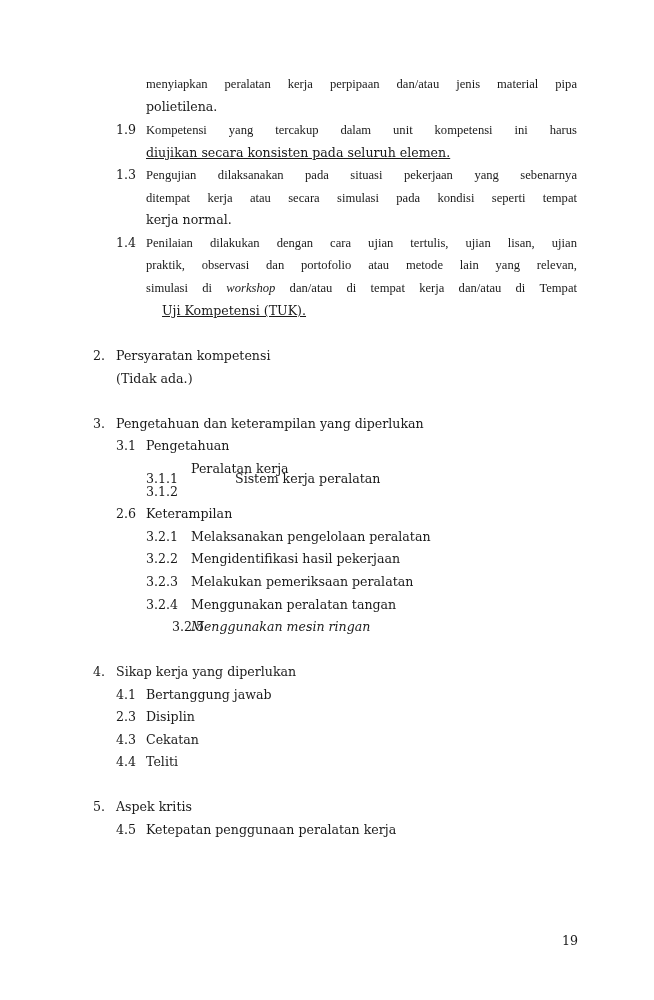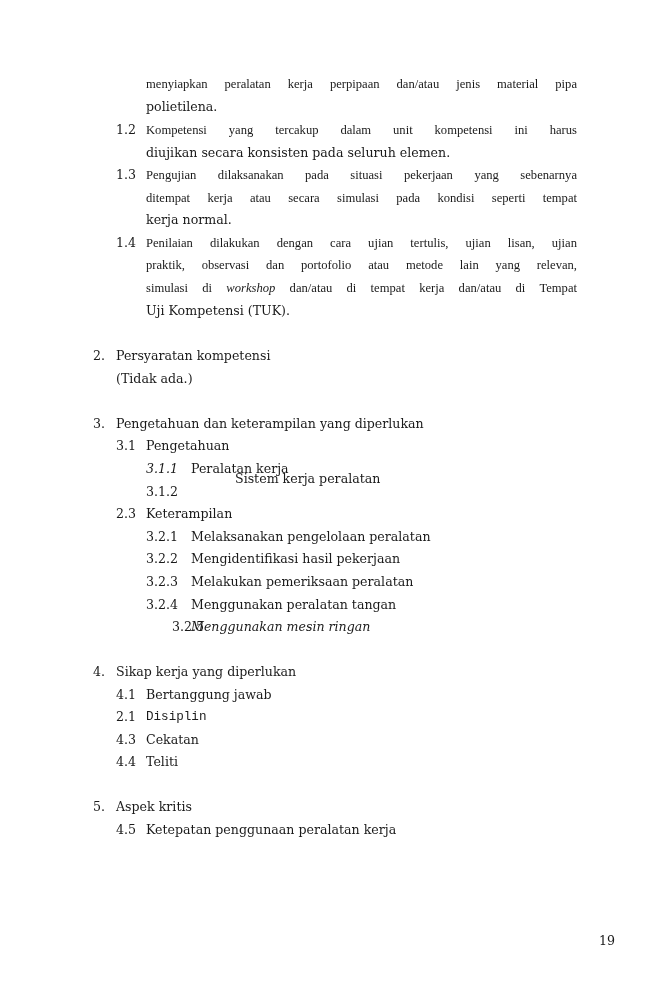--- a/index.html
+++ b/index.html
@@ -19,7 +19,7 @@
 <div class="line just" style="left:146px; top:73px; width:431px;">menyiapkan peralatan kerja perpipaan dan/atau jenis material pipa</div>
 <div class="line" style="left:146px; top:96px;">polietilena.</div>
 
-<div class="num" style="left:116px; top:119px;">1.2</div>
+<div class="num" style="left:116px; top:119px;">1.9</div>
 <div class="line just" style="left:146px; top:119px; width:431px;">Kompetensi yang tercakup dalam unit kompetensi ini harus</div>
 <div class="line" style="left:146px; top:142px;">diujikan secara konsisten pada seluruh elemen.</div>
 

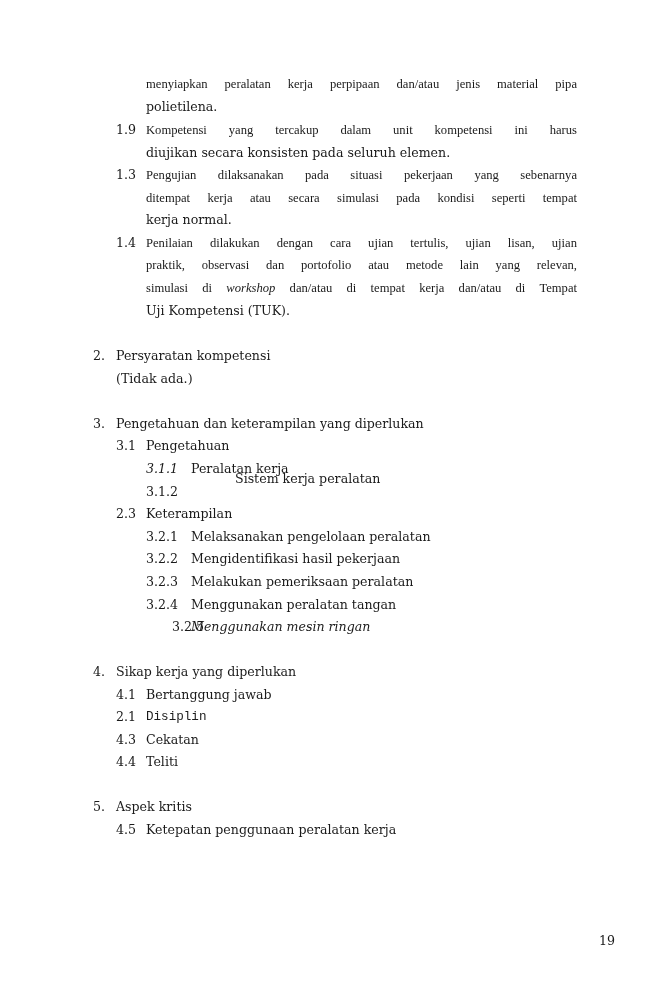--- a/index.html
+++ b/index.html
@@ -21,7 +21,7 @@
 
 <div class="num" style="left:116px; top:119px;">1.9</div>
 <div class="line just" style="left:146px; top:119px; width:431px;">Kompetensi yang tercakup dalam unit kompetensi ini harus</div>
-<div class="line" style="left:146px; top:142px;">diujikan secara konsisten pada seluruh elemen.</div>
+<div class="line" style="left:146px; top:142px;text-decoration:underline;">diujikan secara konsisten pada seluruh elemen.</div>
 
 <div class="num" style="left:116px; top:164px;">1.3</div>
 <div class="line just" style="left:146px; top:164px; width:431px;">Pengujian dilaksanakan pada situasi pekerjaan yang sebenarnya</div>

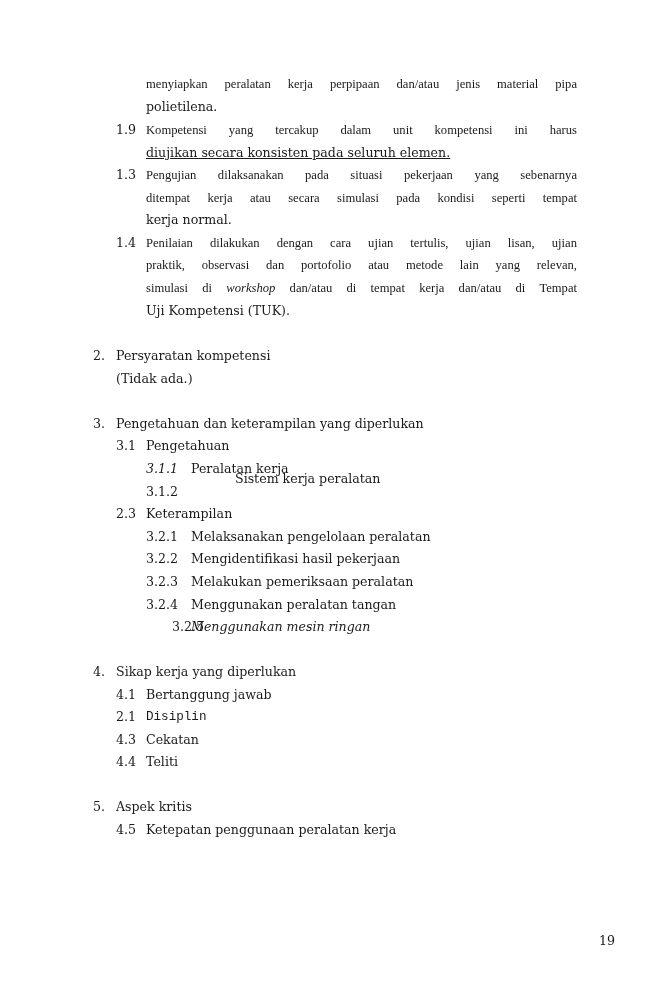--- a/index.html
+++ b/index.html
@@ -32,7 +32,7 @@
 <div class="line just" style="left:146px; top:232px; width:431px;">Penilaian dilakukan dengan cara ujian tertulis, ujian lisan, ujian</div>
 <div class="line just" style="left:146px; top:254px; width:431px;">praktik, observasi dan portofolio atau metode lain yang relevan,</div>
 <div class="line just" style="left:146px; top:277px; width:431px;"><span>simulasi di </span><em>workshop</em><span> dan/atau di tempat kerja dan/atau di Tempat</span></div>
-<div class="line" style="left:146px; top:300px;">Uji Kompetensi (TUK).</div>
+<div class="line" style="left:162px; top:300px;text-decoration:underline;">Uji Kompetensi (TUK).</div>
 
 <div class="num" style="left:93px; top:345px;">2.</div>
 <div class="line" style="left:116px; top:345px;">Persyaratan kompetensi</div>

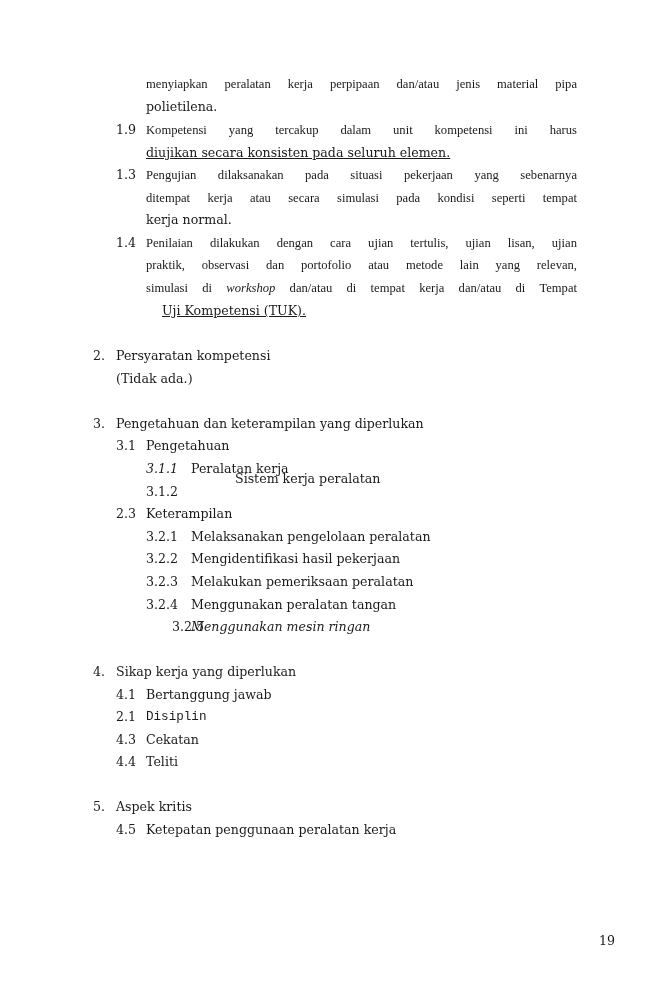--- a/index.html
+++ b/index.html
@@ -43,7 +43,7 @@
 
 <div class="num" style="left:116px; top:435px;">3.1</div>
 <div class="line" style="left:146px; top:435px;">Pengetahuan</div>
-<div class="num" style="left:146px; top:458px;font-style:italic;">3.1.1</div>
+<div class="num" style="left:146px; top:468px;">3.1.1</div>
 <div class="line" style="left:191px; top:458px;">Peralatan kerja</div>
 <div class="num" style="left:146px; top:481px;">3.1.2</div>
 <div class="line" style="left:191px; top:468px;margin-left:44px;">Sistem kerja peralatan</div>

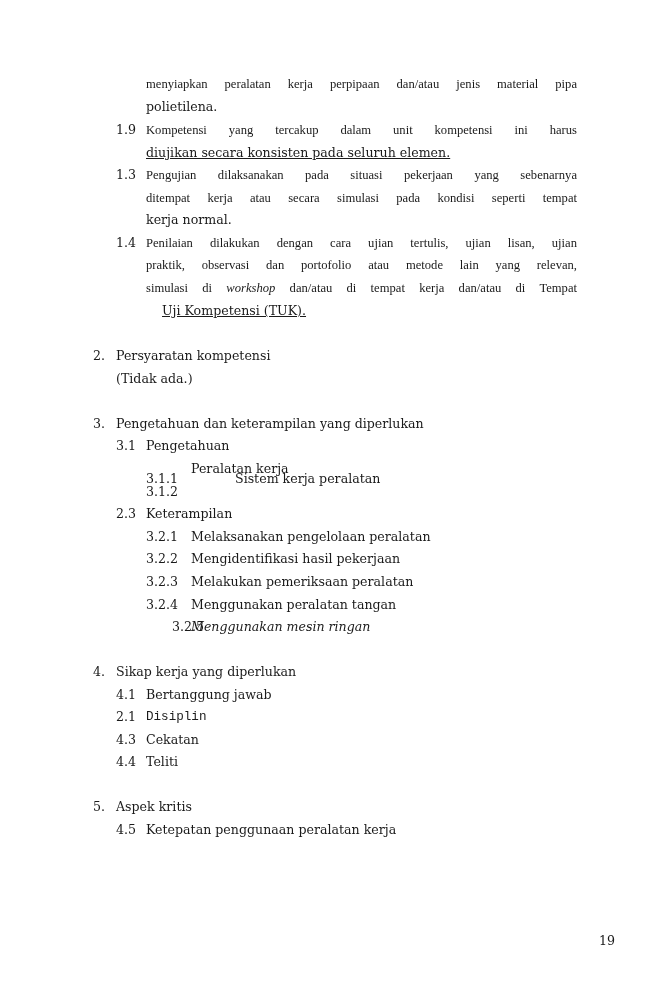--- a/index.html
+++ b/index.html
@@ -48,7 +48,7 @@
 <div class="num" style="left:146px; top:481px;">3.1.2</div>
 <div class="line" style="left:191px; top:468px;margin-left:44px;">Sistem kerja peralatan</div>
 
-<div class="num" style="left:116px; top:503px;">2.3</div>
+<div class="num" style="left:116px; top:503px;">2.6</div>
 <div class="line" style="left:146px; top:503px;">Keterampilan</div>
 <div class="num" style="left:146px; top:526px;">3.2.1</div>
 <div class="line" style="left:191px; top:526px;">Melaksanakan pengelolaan peralatan</div>

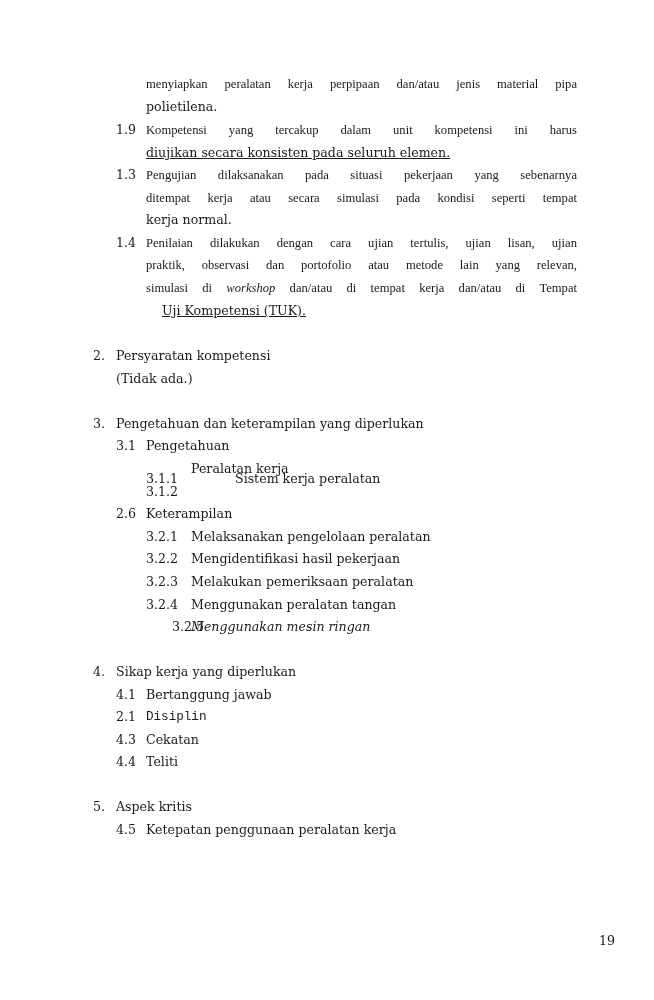--- a/index.html
+++ b/index.html
@@ -65,7 +65,7 @@
 <div class="line" style="left:116px; top:661px;">Sikap kerja yang diperlukan</div>
 <div class="num" style="left:116px; top:684px;">4.1</div>
 <div class="line" style="left:146px; top:684px;">Bertanggung jawab</div>
-<div class="num" style="left:116px; top:706px;">2.1</div>
+<div class="num" style="left:116px; top:706px;">2.3</div>
 <div class="line" style="left:146px; top:706px;font-family:Liberation Mono, monospace;">Disiplin</div>
 <div class="num" style="left:116px; top:729px;">4.3</div>
 <div class="line" style="left:146px; top:729px;">Cekatan</div>

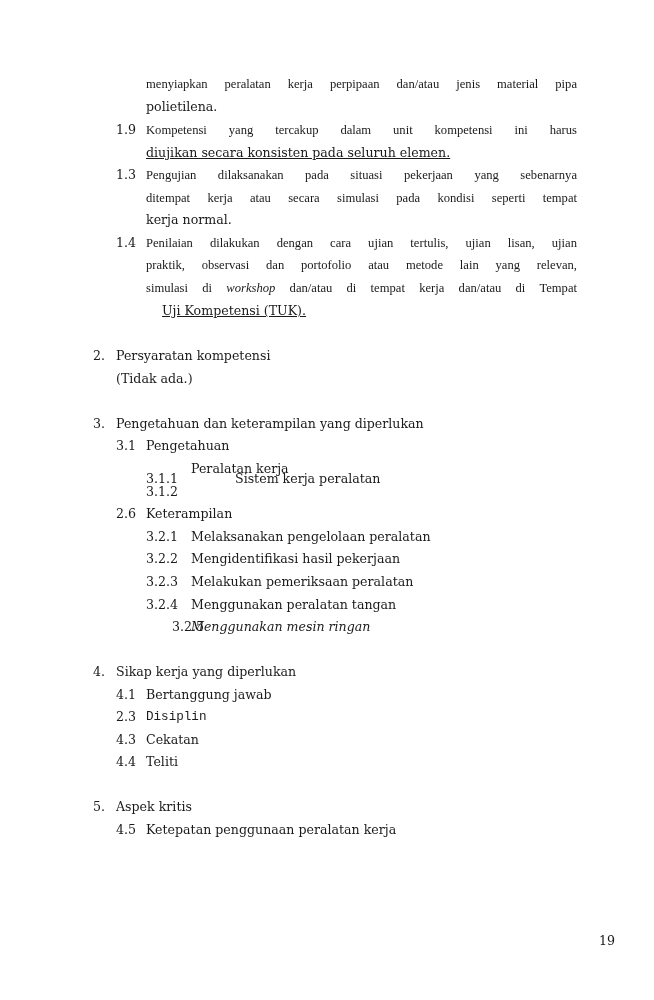--- a/index.html
+++ b/index.html
@@ -66,7 +66,7 @@
 <div class="num" style="left:116px; top:684px;">4.1</div>
 <div class="line" style="left:146px; top:684px;">Bertanggung jawab</div>
 <div class="num" style="left:116px; top:706px;">2.3</div>
-<div class="line" style="left:146px; top:706px;font-family:Liberation Mono, monospace;">Disiplin</div>
+<div class="line" style="left:146px; top:706px;">Disiplin</div>
 <div class="num" style="left:116px; top:729px;">4.3</div>
 <div class="line" style="left:146px; top:729px;">Cekatan</div>
 <div class="num" style="left:116px; top:751px;">4.4</div>

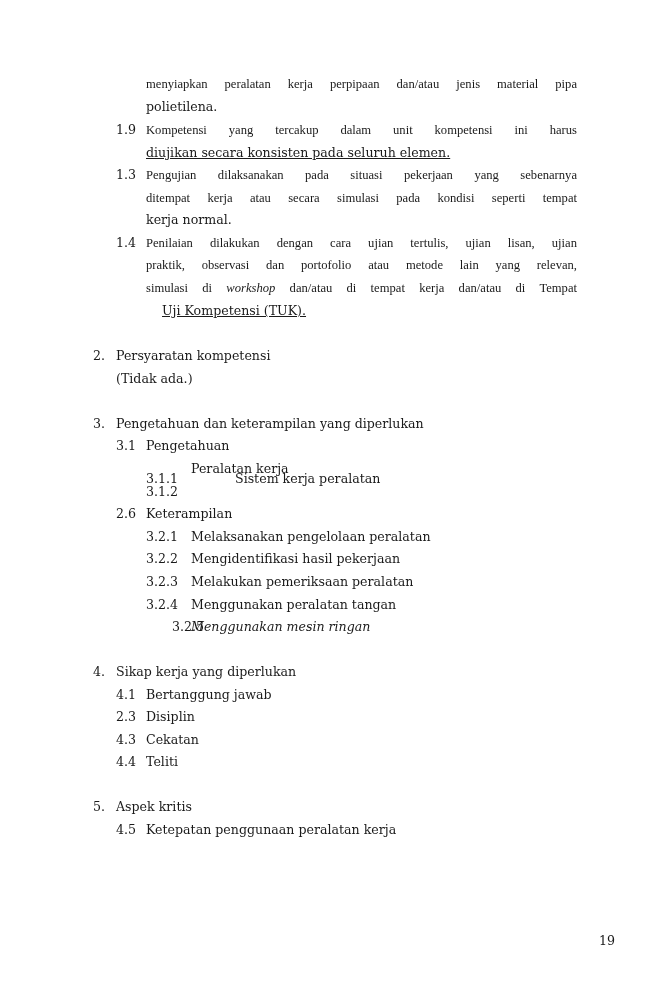--- a/index.html
+++ b/index.html
@@ -77,6 +77,6 @@
 <div class="num" style="left:116px; top:819px;">4.5</div>
 <div class="line" style="left:146px; top:819px;">Ketepatan penggunaan peralatan kerja</div>
 
-<div class="line" style="left:562px; top:930px;margin-left:37px;">19</div>
+<div class="line" style="left:562px; top:930px;">19</div>
 
 </body></html>

